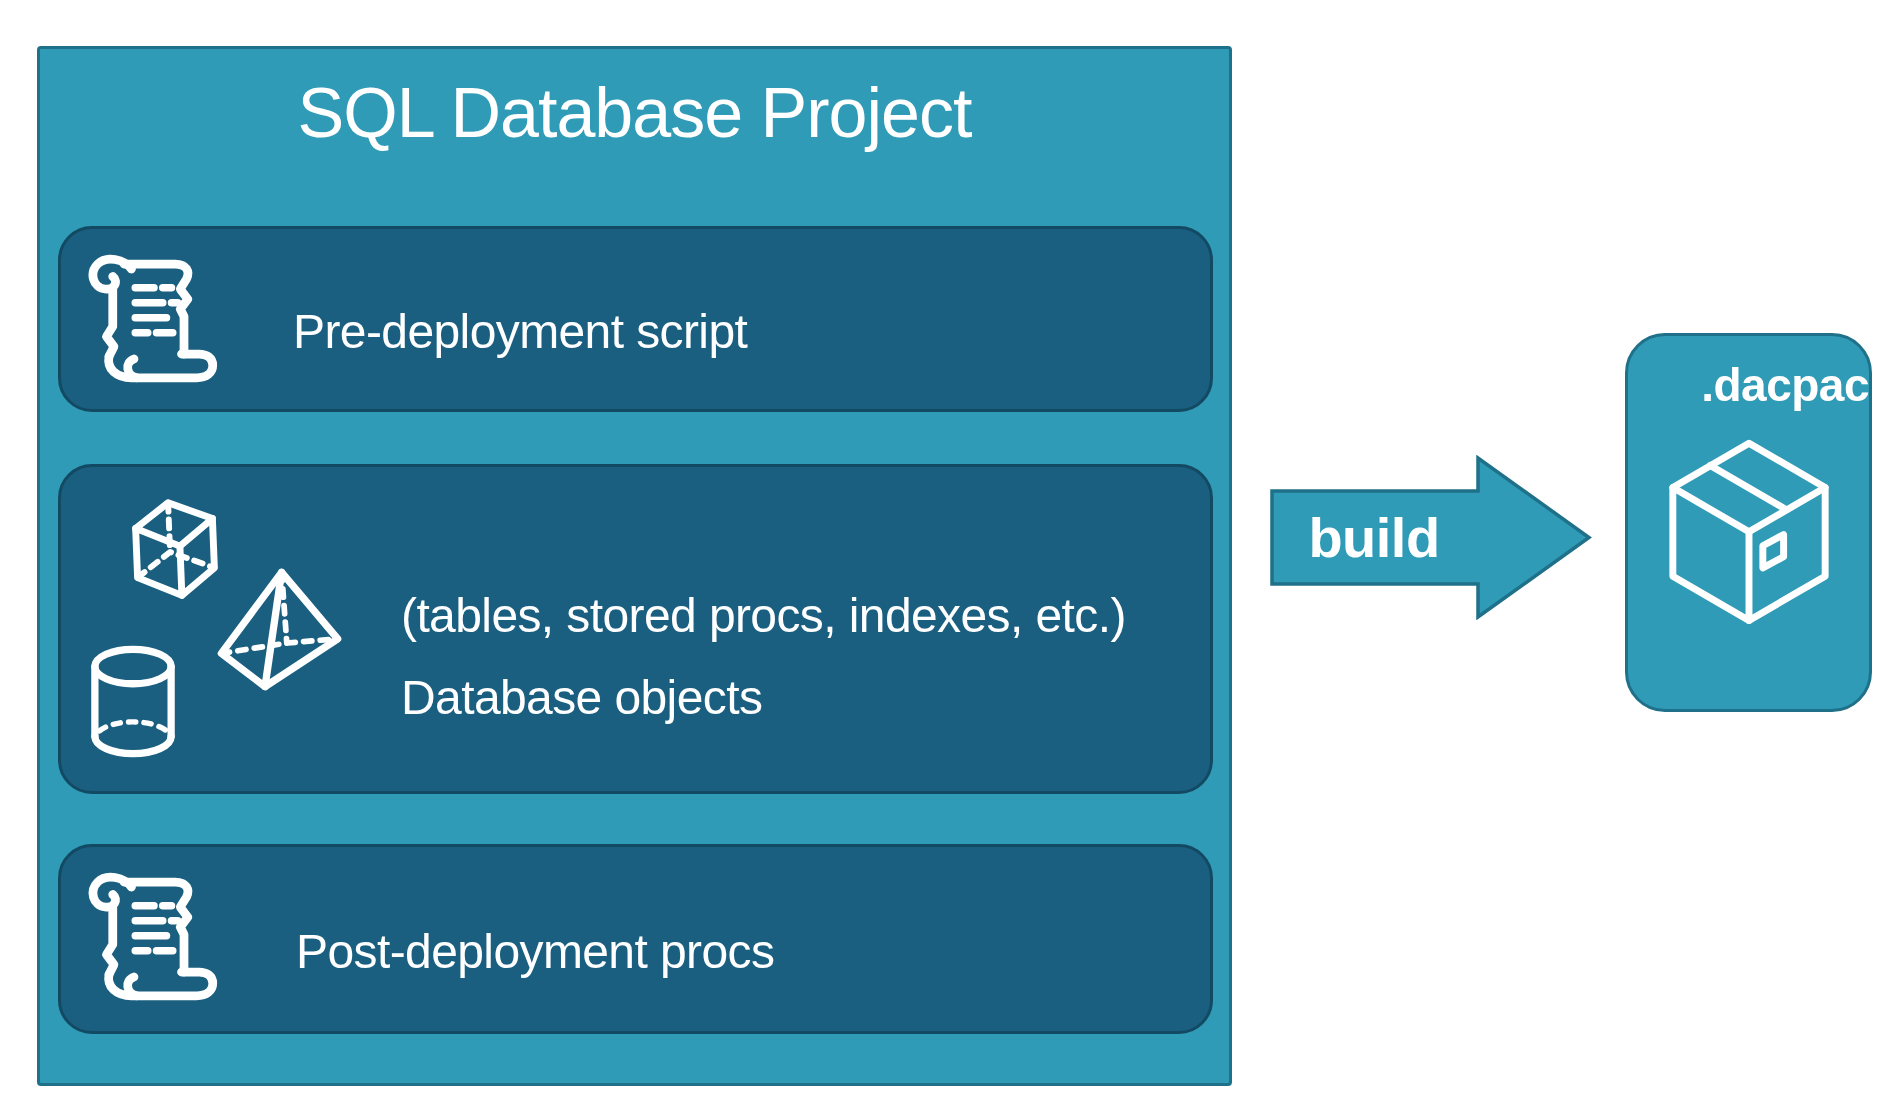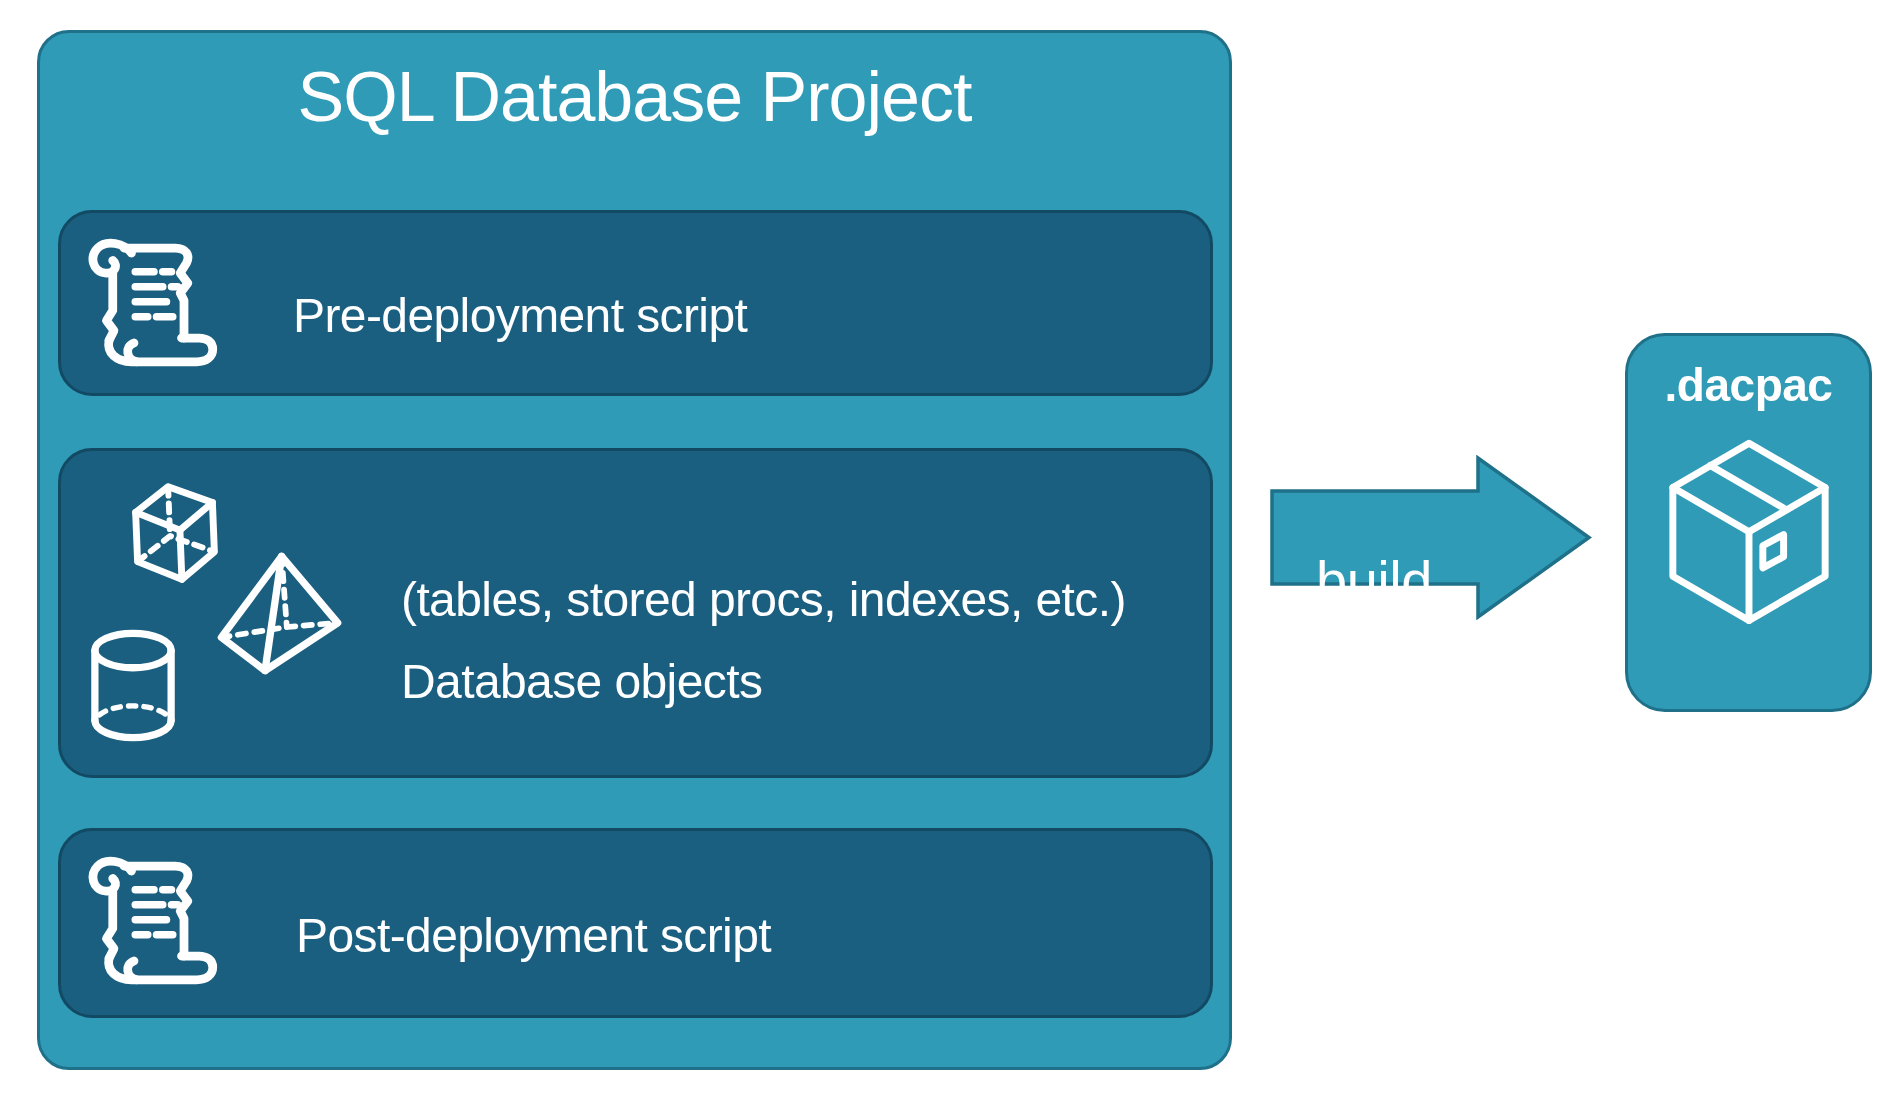--- a/index.html
+++ b/index.html
@@ -17,11 +17,11 @@
   
   .project-box {
     position: absolute;
-    left: 37px; top: 30px;
+    left: 37px; top: 46px;
     width: 1195px; height: 1040px;
     background: var(--accent-teal, #2F9BB7);
     border: 3px solid var(--accent-teal-border, #1F7089);
-    border-radius: 32px;
+    border-radius: 4px;
   }
   .project-title {
     position: absolute;

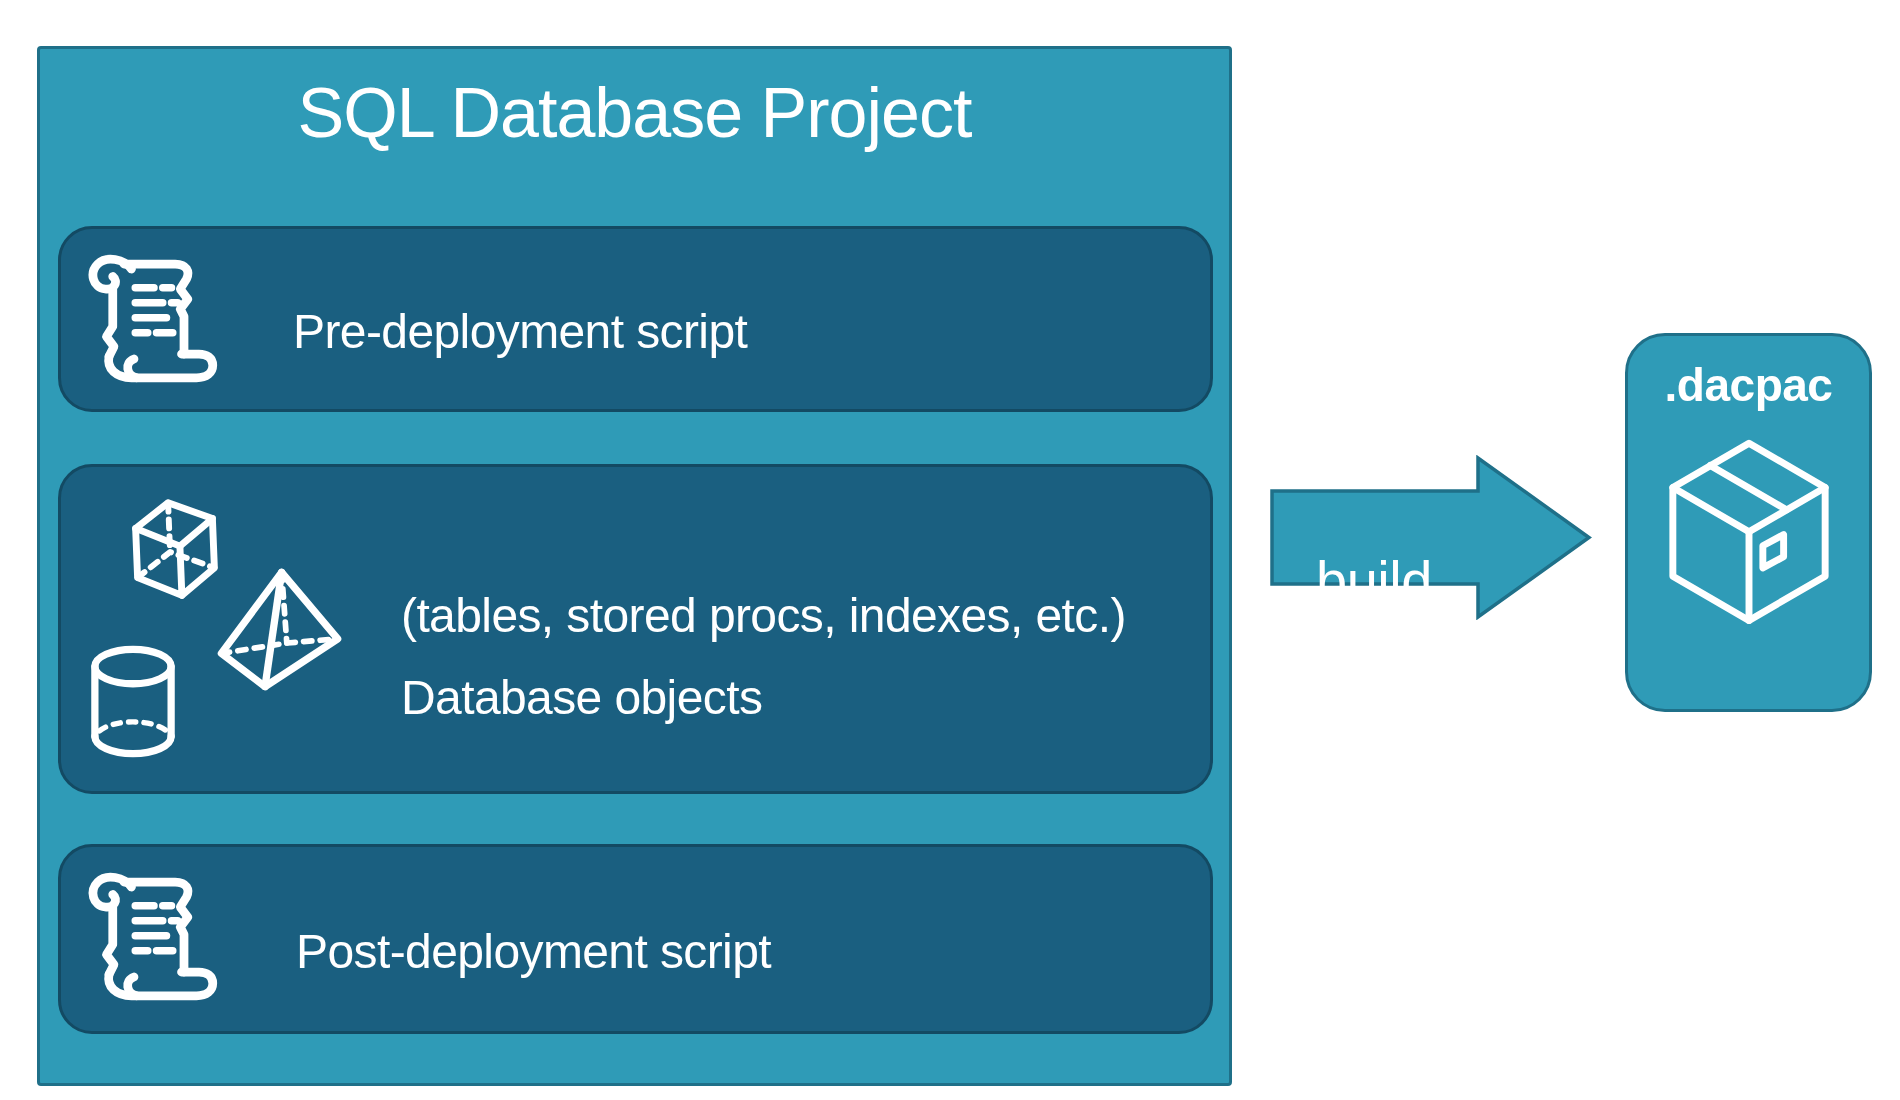--- a/index.html
+++ b/index.html
@@ -107,7 +107,7 @@
     background: var(--accent-teal, #2F9BB7);
     border: 3px solid var(--accent-teal-border, #1F7089);
     border-radius: 40px;
-    text-align: center;
+    text-align: right;
   }
   .dacpac-label {
     margin-top: 22px;

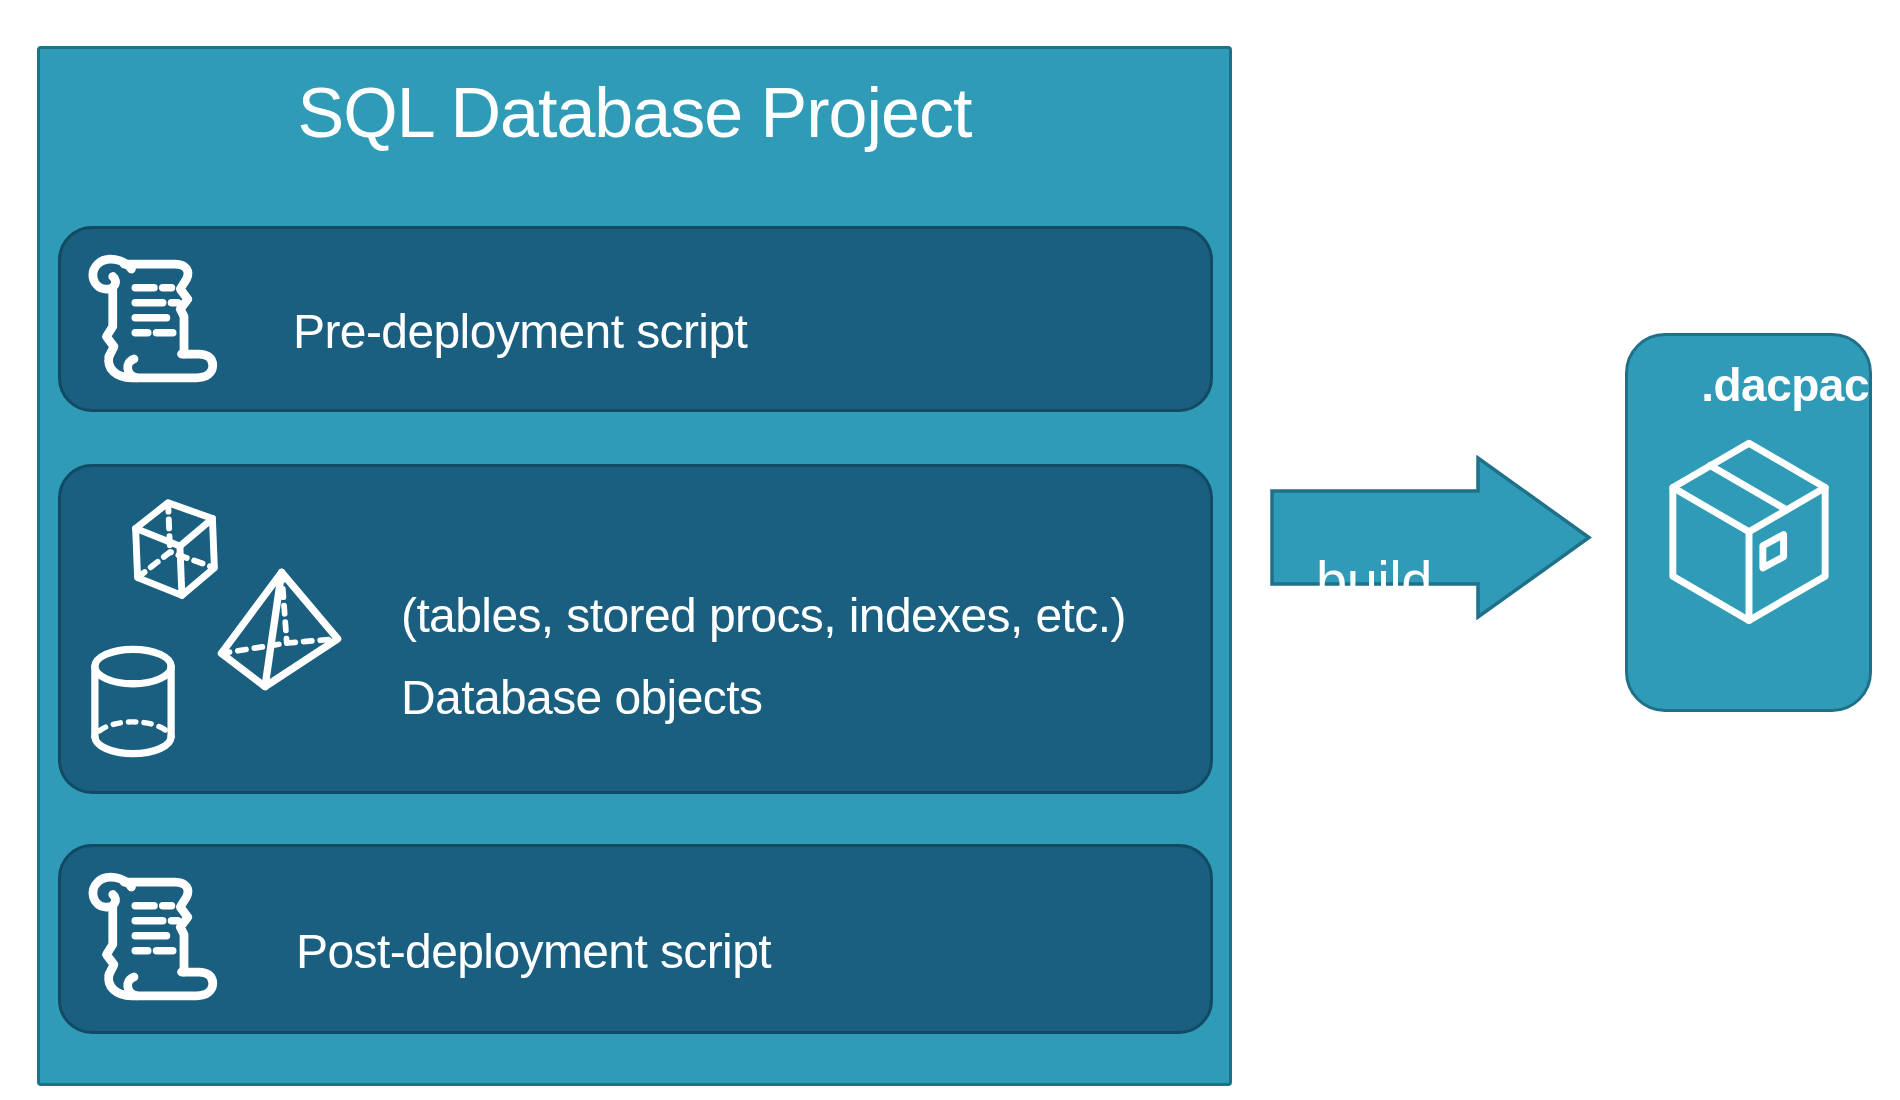--- a/index.html
+++ b/index.html
@@ -94,9 +94,8 @@
     display: flex; align-items: center; justify-content: center;
     color: var(--text-white, #ffffff);
     font-size: 56px;
-    font-weight: 400;
+    font-weight: 700;
     letter-spacing: -0.5px;
-    margin-top: 43px;
   }
 
   

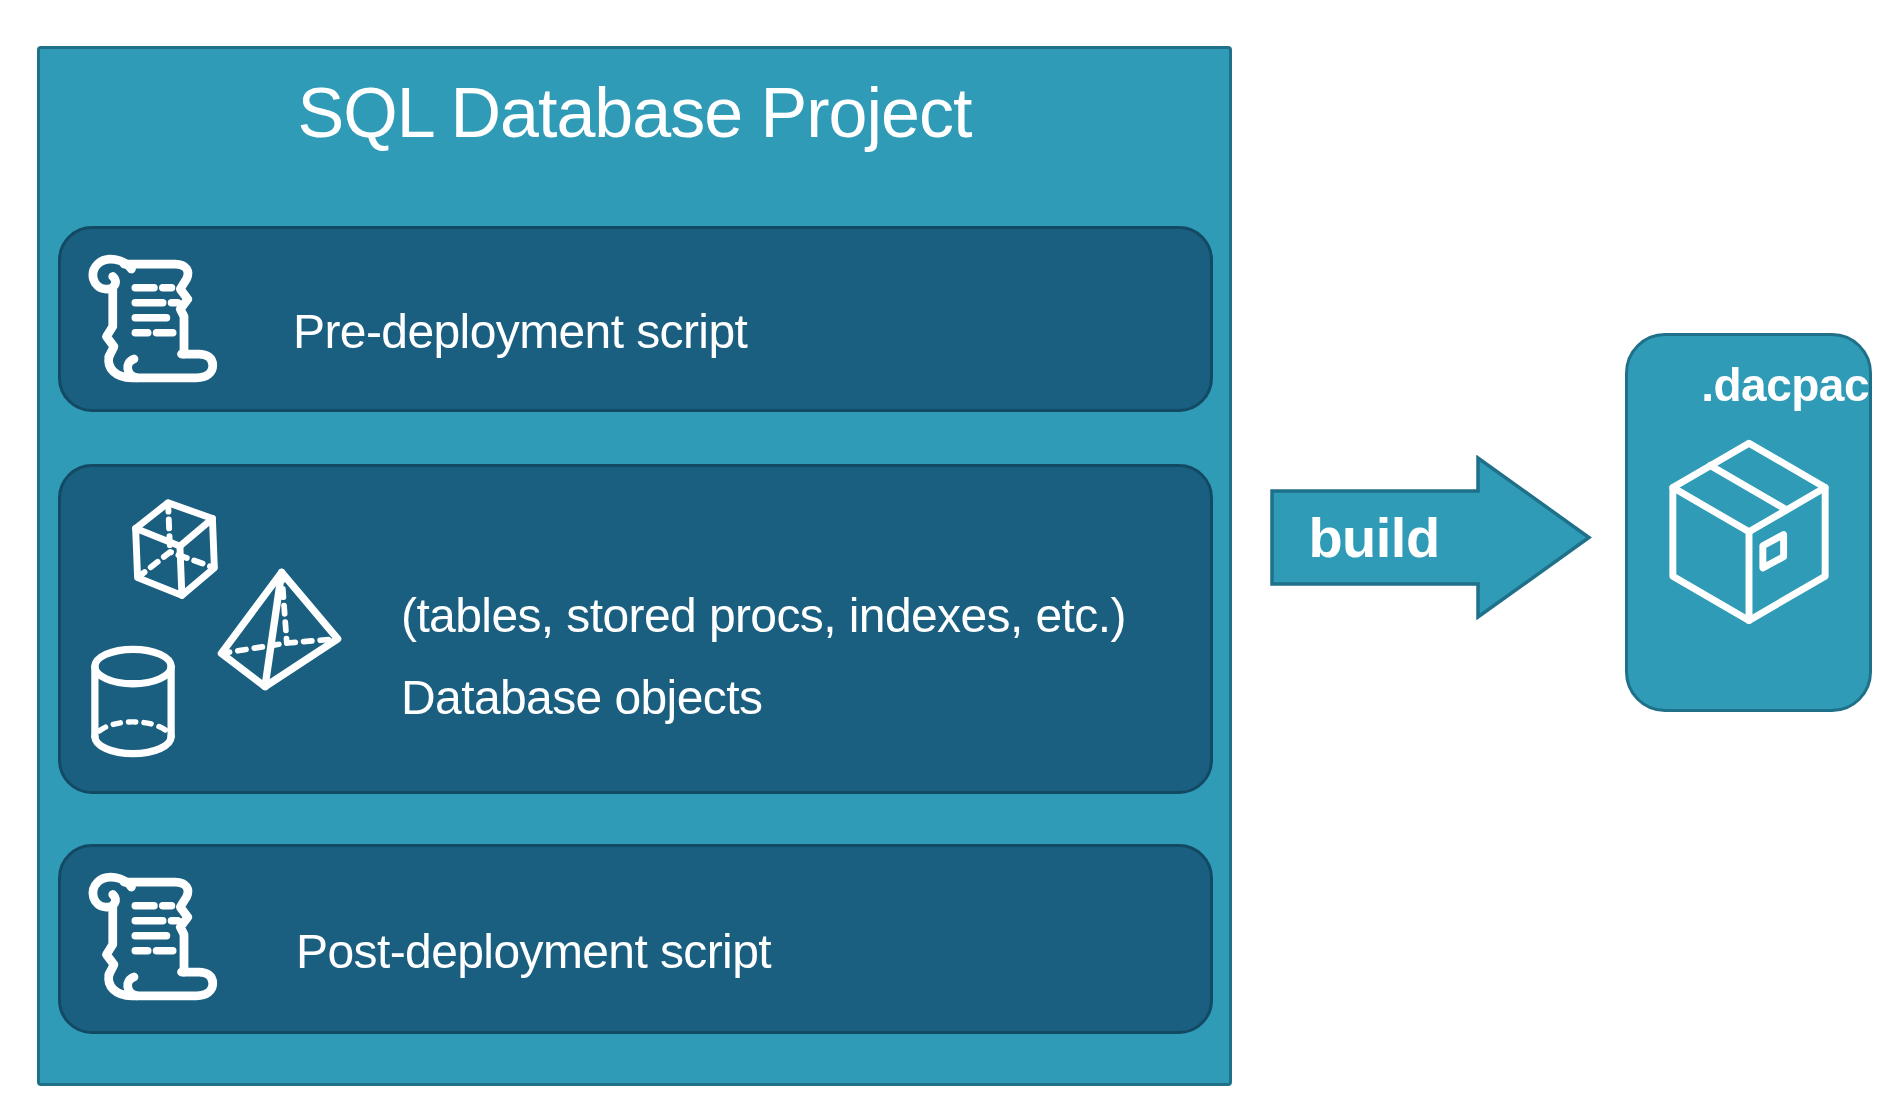--- a/index.html
+++ b/index.html
@@ -201,7 +201,7 @@
           </g>
         </svg>
       </span>
-      <span class="panel-label v-center">Post-deployment script</span>
+      <span class="panel-label v-center">Post-deployment procs</span>
     </div>
   </section>
 

